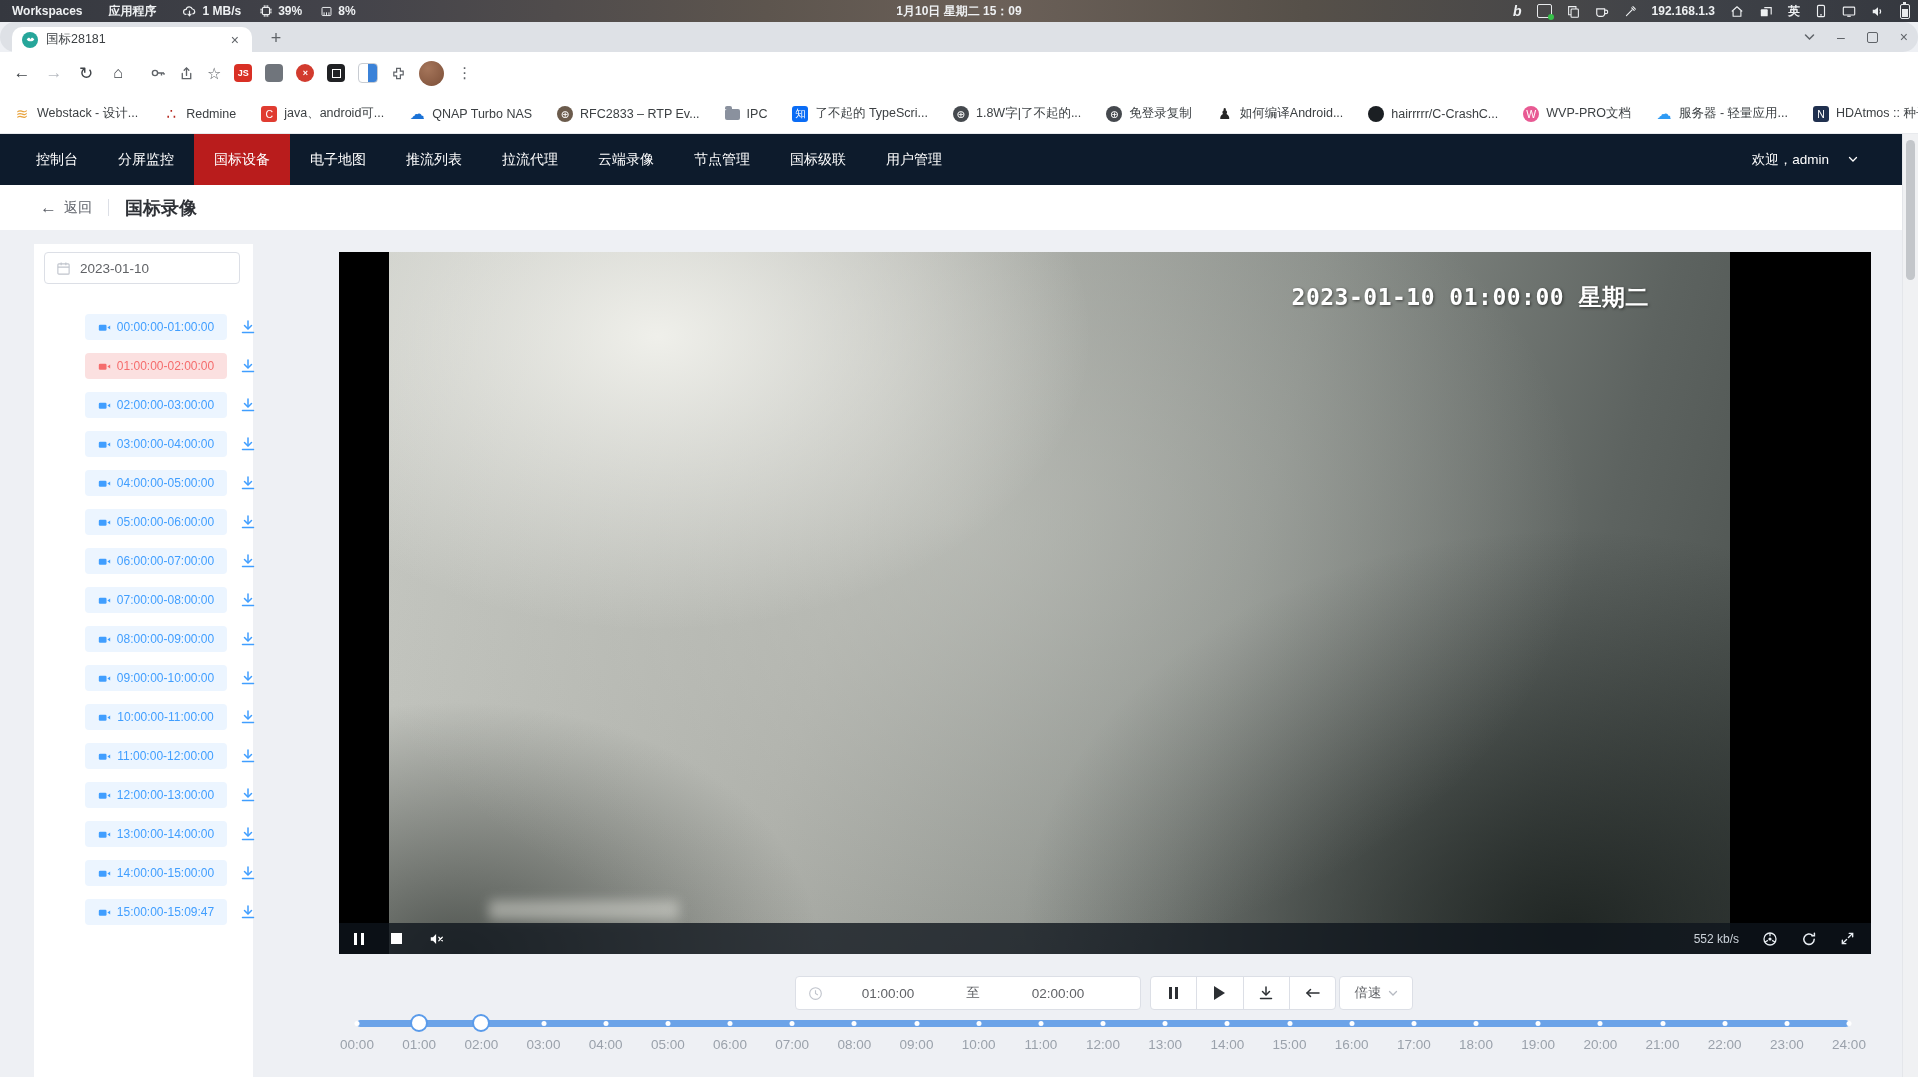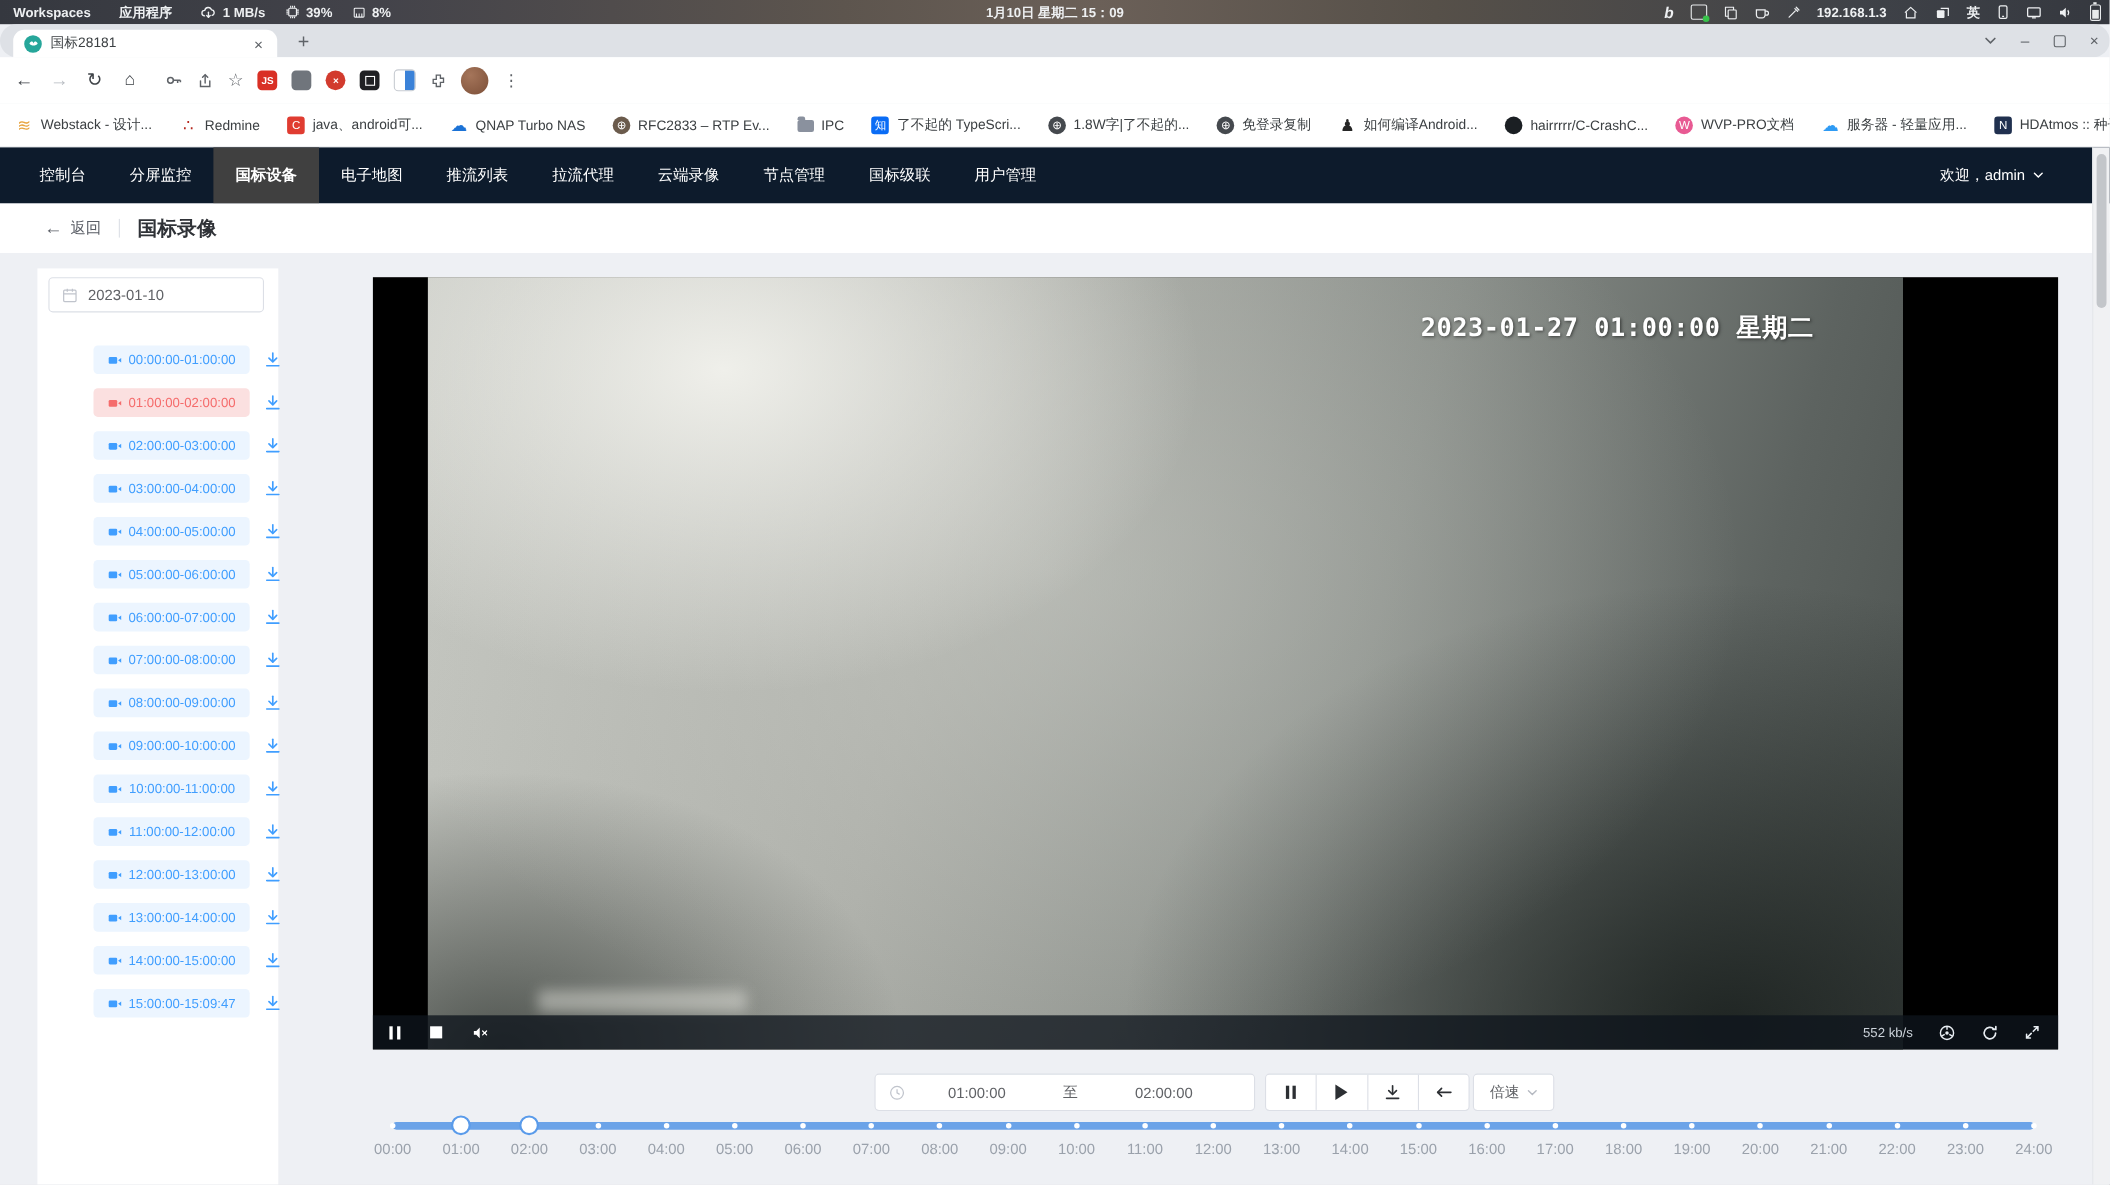--- a/index.html
+++ b/index.html
@@ -64,7 +64,7 @@
   
   #appnav{position:absolute;top:134px;left:0;width:1918px;height:51px;background:#0d1b2c;display:flex;align-items:stretch;padding-left:16px;box-sizing:border-box;}
   .nav-item{padding:0 20px;line-height:51px;font-size:14px;color:#fff;white-space:nowrap;cursor:pointer;}
-  .nav-item.active{background:#404040;font-weight:bold;}
+  .nav-item.active{background:#b91c1c;}
   .nav-welcome{margin-left:auto;margin-right:60px;display:flex;align-items:center;gap:7px;color:#fff;font-size:13.5px;}
 
   

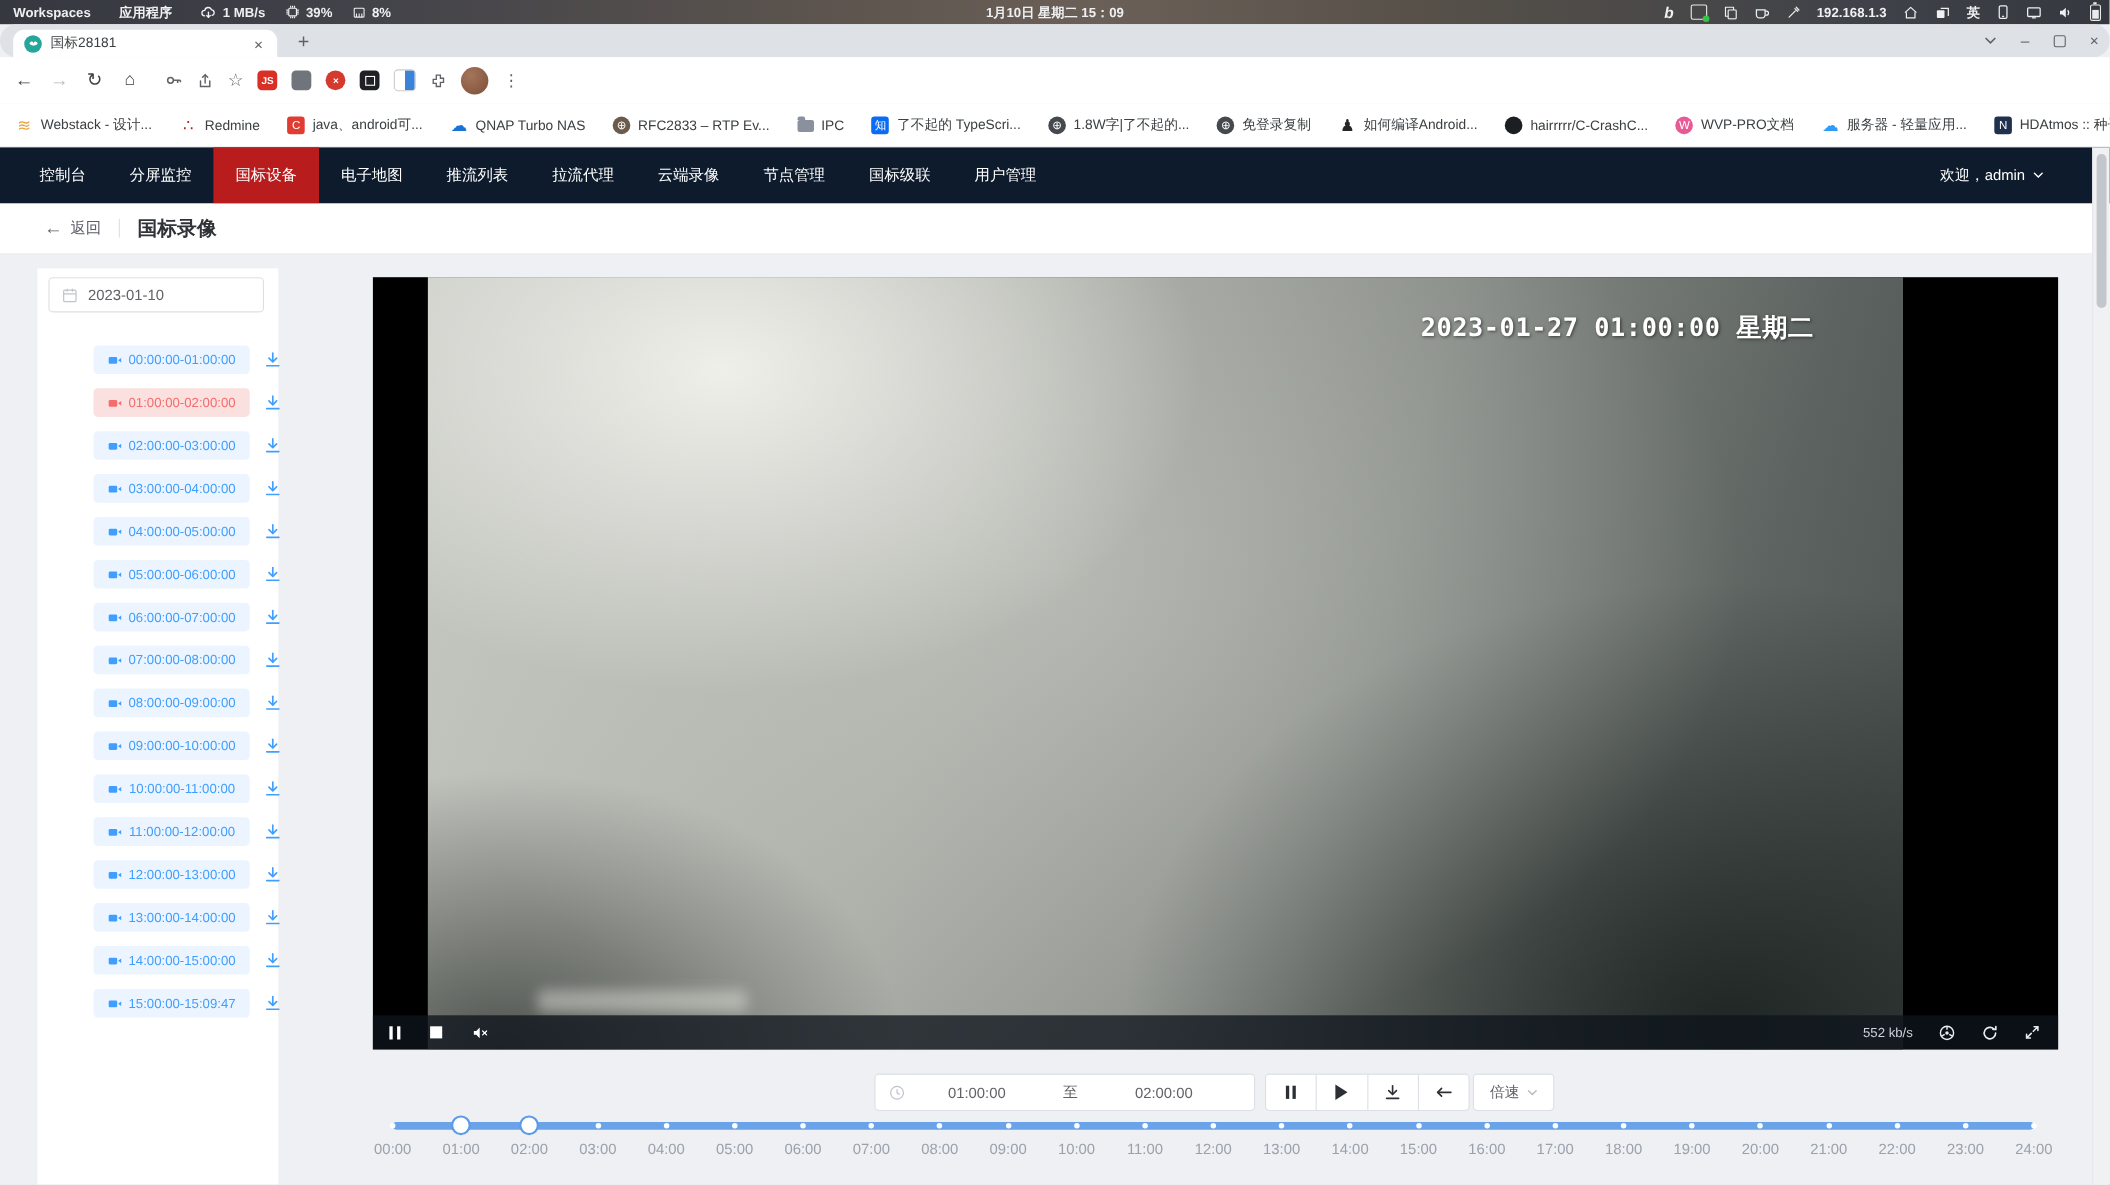--- a/index.html
+++ b/index.html
@@ -65,7 +65,7 @@
   #appnav{position:absolute;top:134px;left:0;width:1918px;height:51px;background:#0d1b2c;display:flex;align-items:stretch;padding-left:16px;box-sizing:border-box;}
   .nav-item{padding:0 20px;line-height:51px;font-size:14px;color:#fff;white-space:nowrap;cursor:pointer;}
   .nav-item.active{background:#b91c1c;}
-  .nav-welcome{margin-left:auto;margin-right:60px;display:flex;align-items:center;gap:7px;color:#fff;font-size:13.5px;}
+  .nav-welcome{margin-left:auto;margin-right:60px;display:flex;align-items:center;gap:19px;color:#fff;font-size:13.5px;}
 
   
   #titlebar{position:absolute;top:185px;left:0;width:1918px;height:45px;background:#fff;display:flex;align-items:center;}

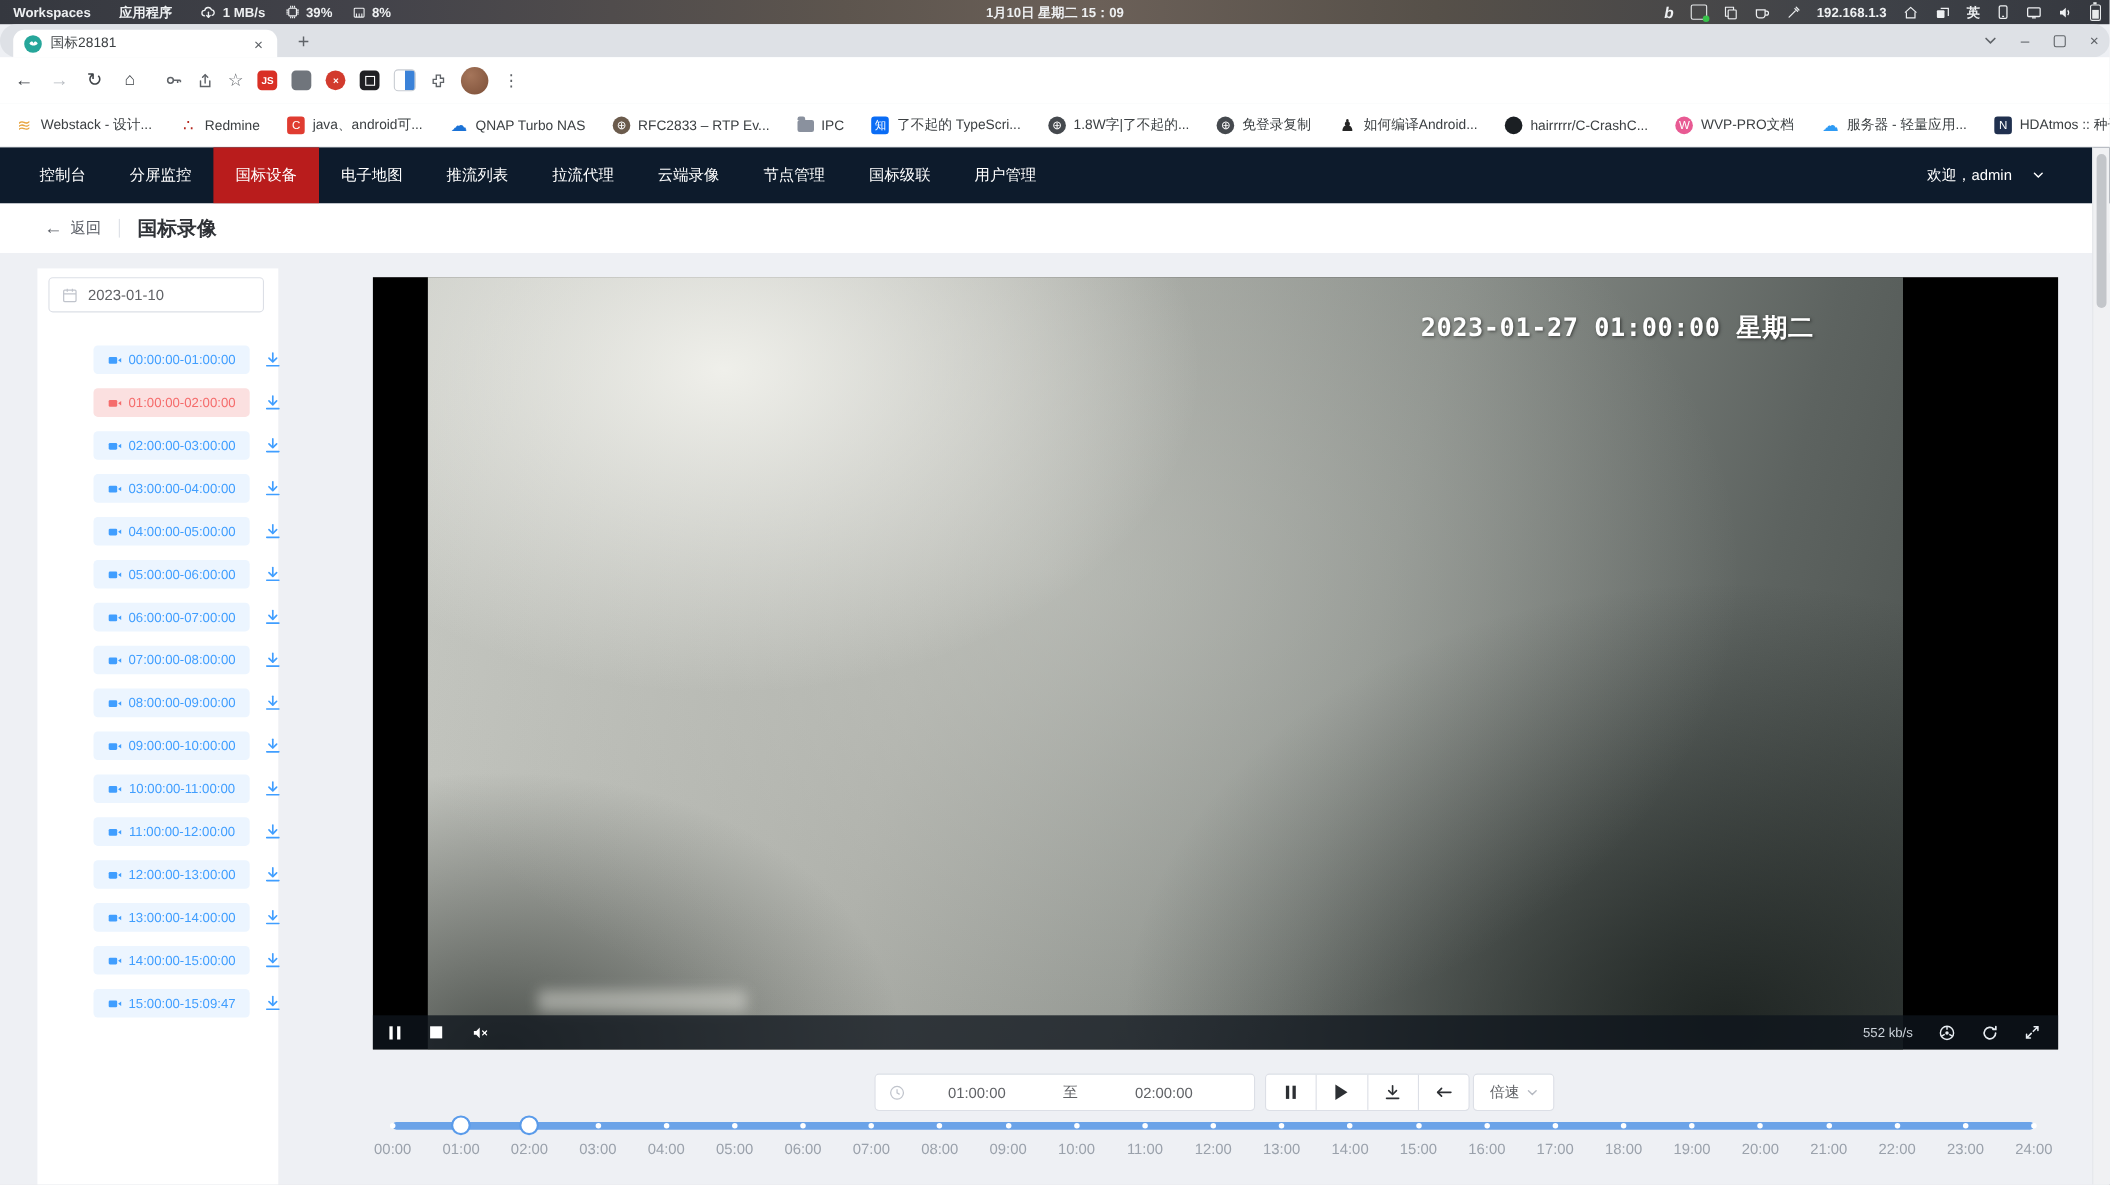--- a/index.html
+++ b/index.html
@@ -673,7 +673,7 @@
     <div id="player">
       <div id="video-content"></div>
       <div class="watermark"></div>
-      <div class="osd">2023-01-27 01:00:00 星期二</div>
+      <div class="osd">2023-01-10 01:00:00 星期二</div>
       <div id="playerbar">
         <div class="pb-left">
           <span class="pause-ic">

